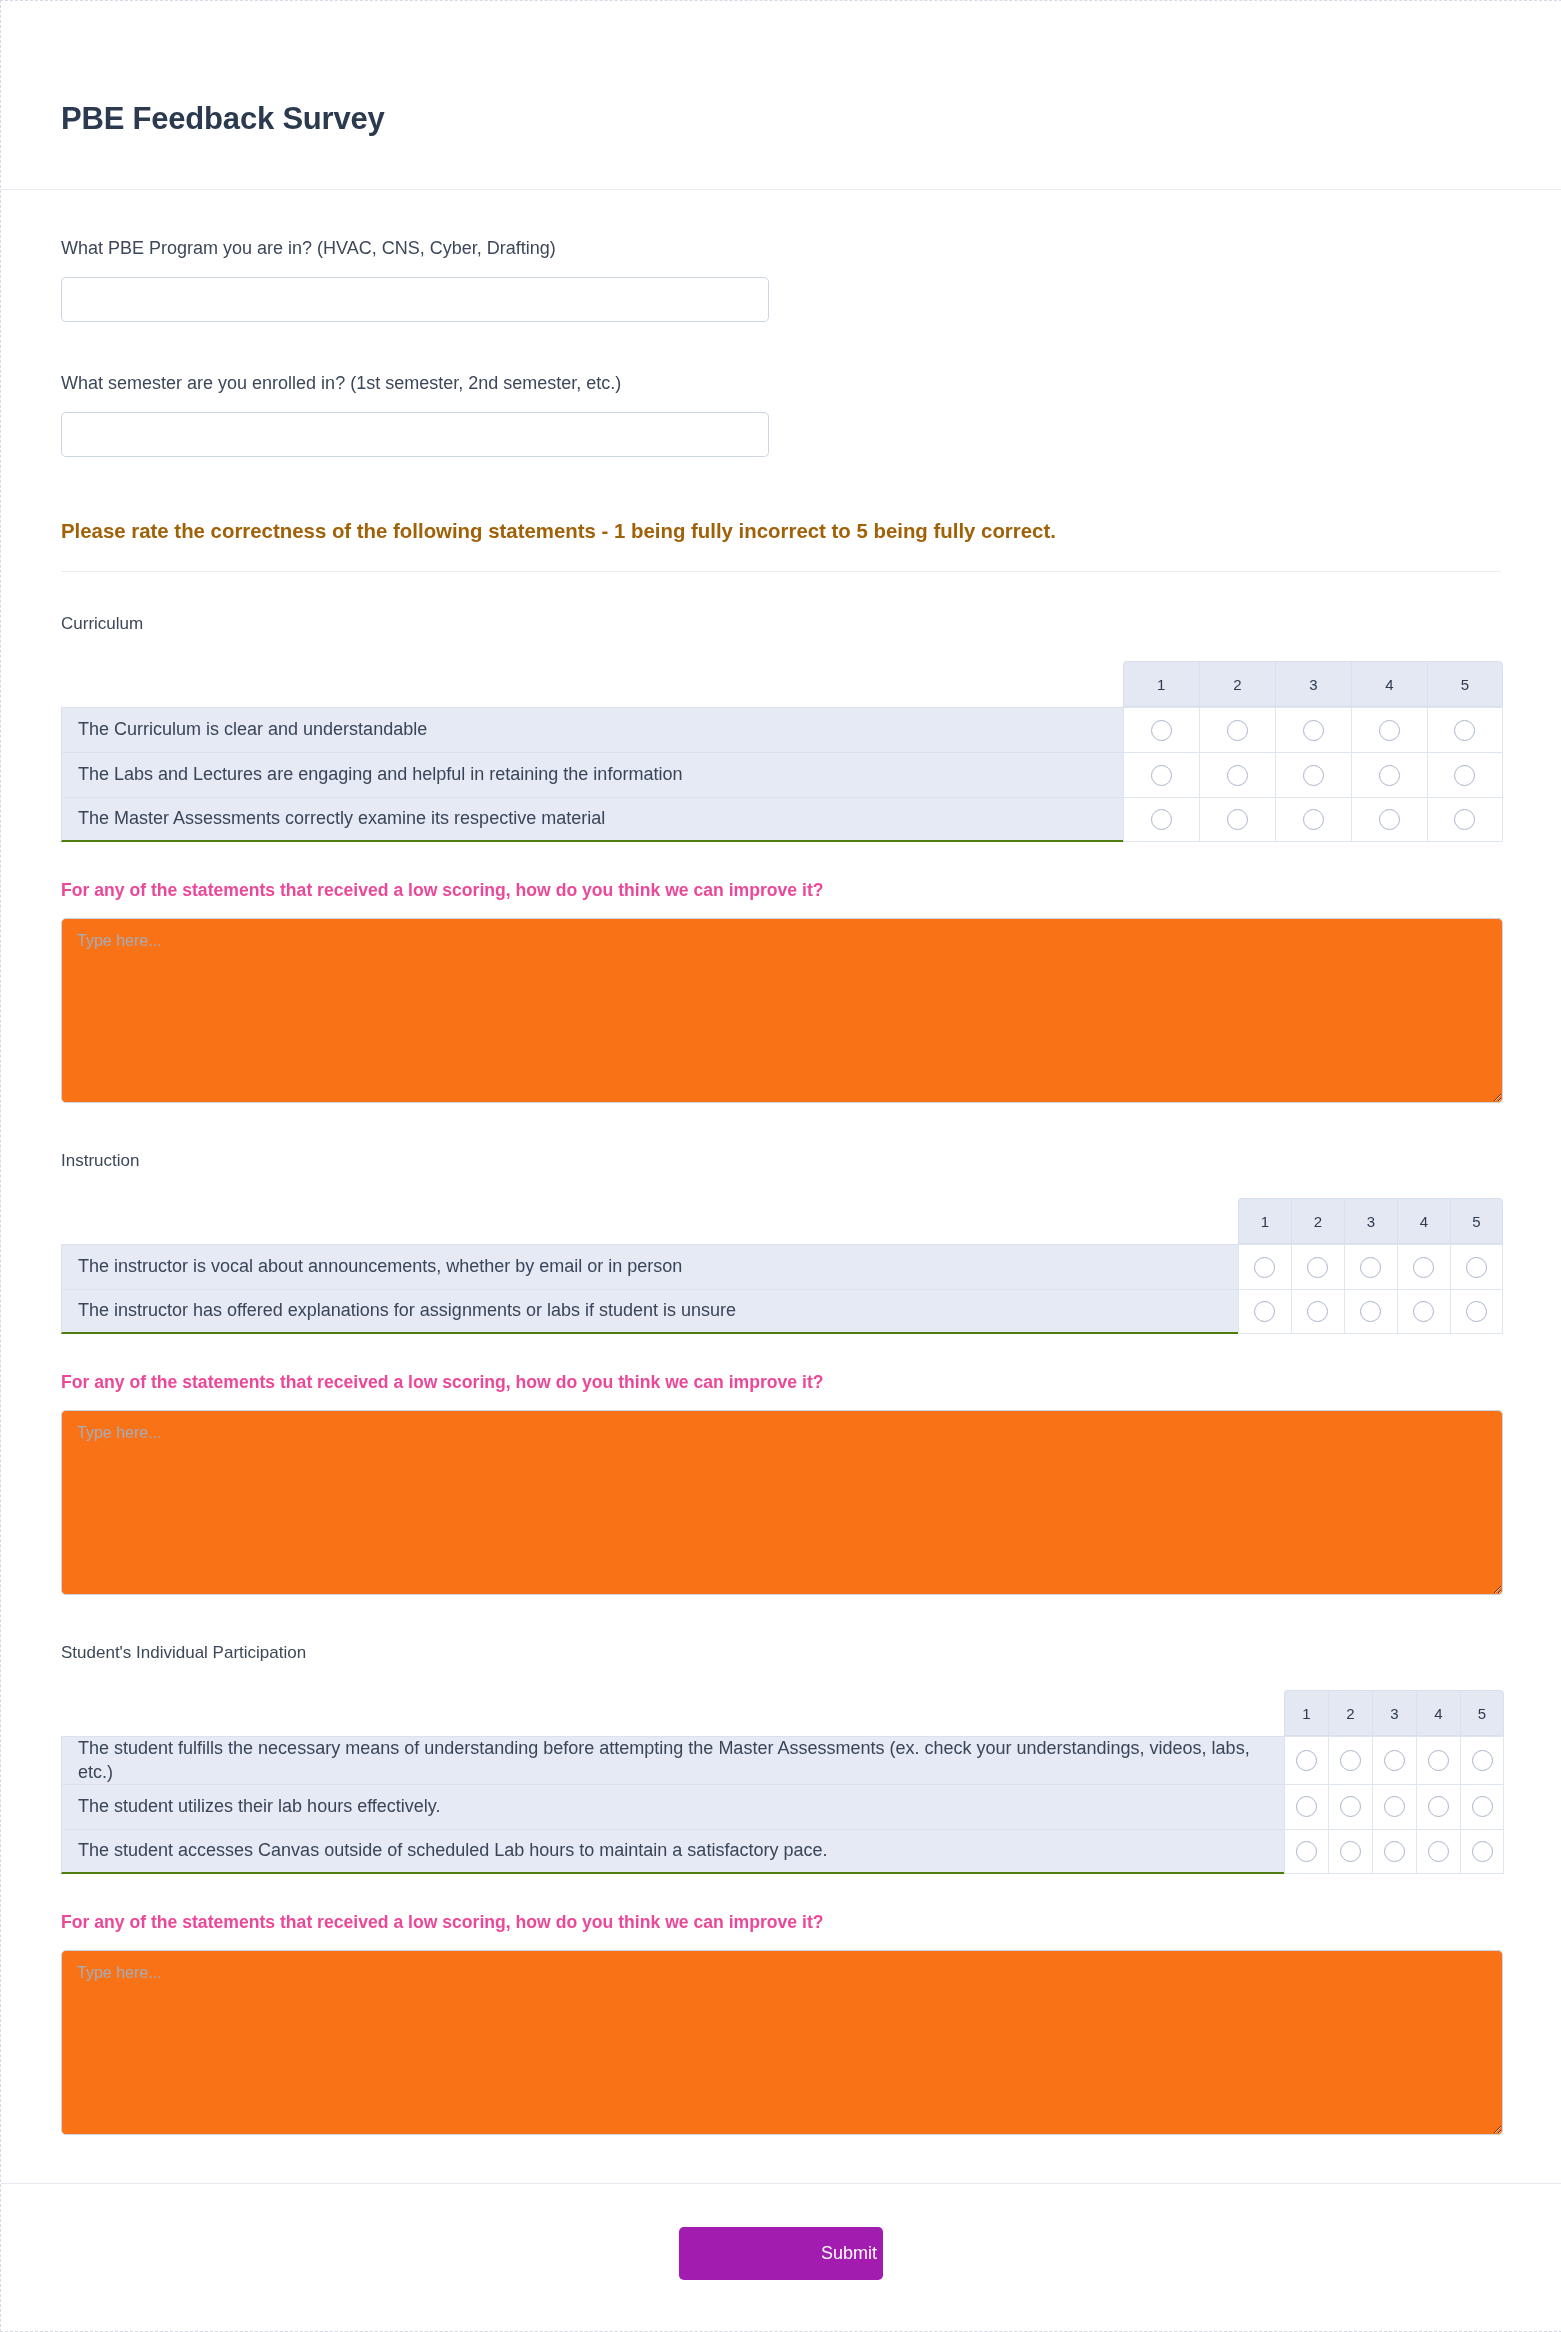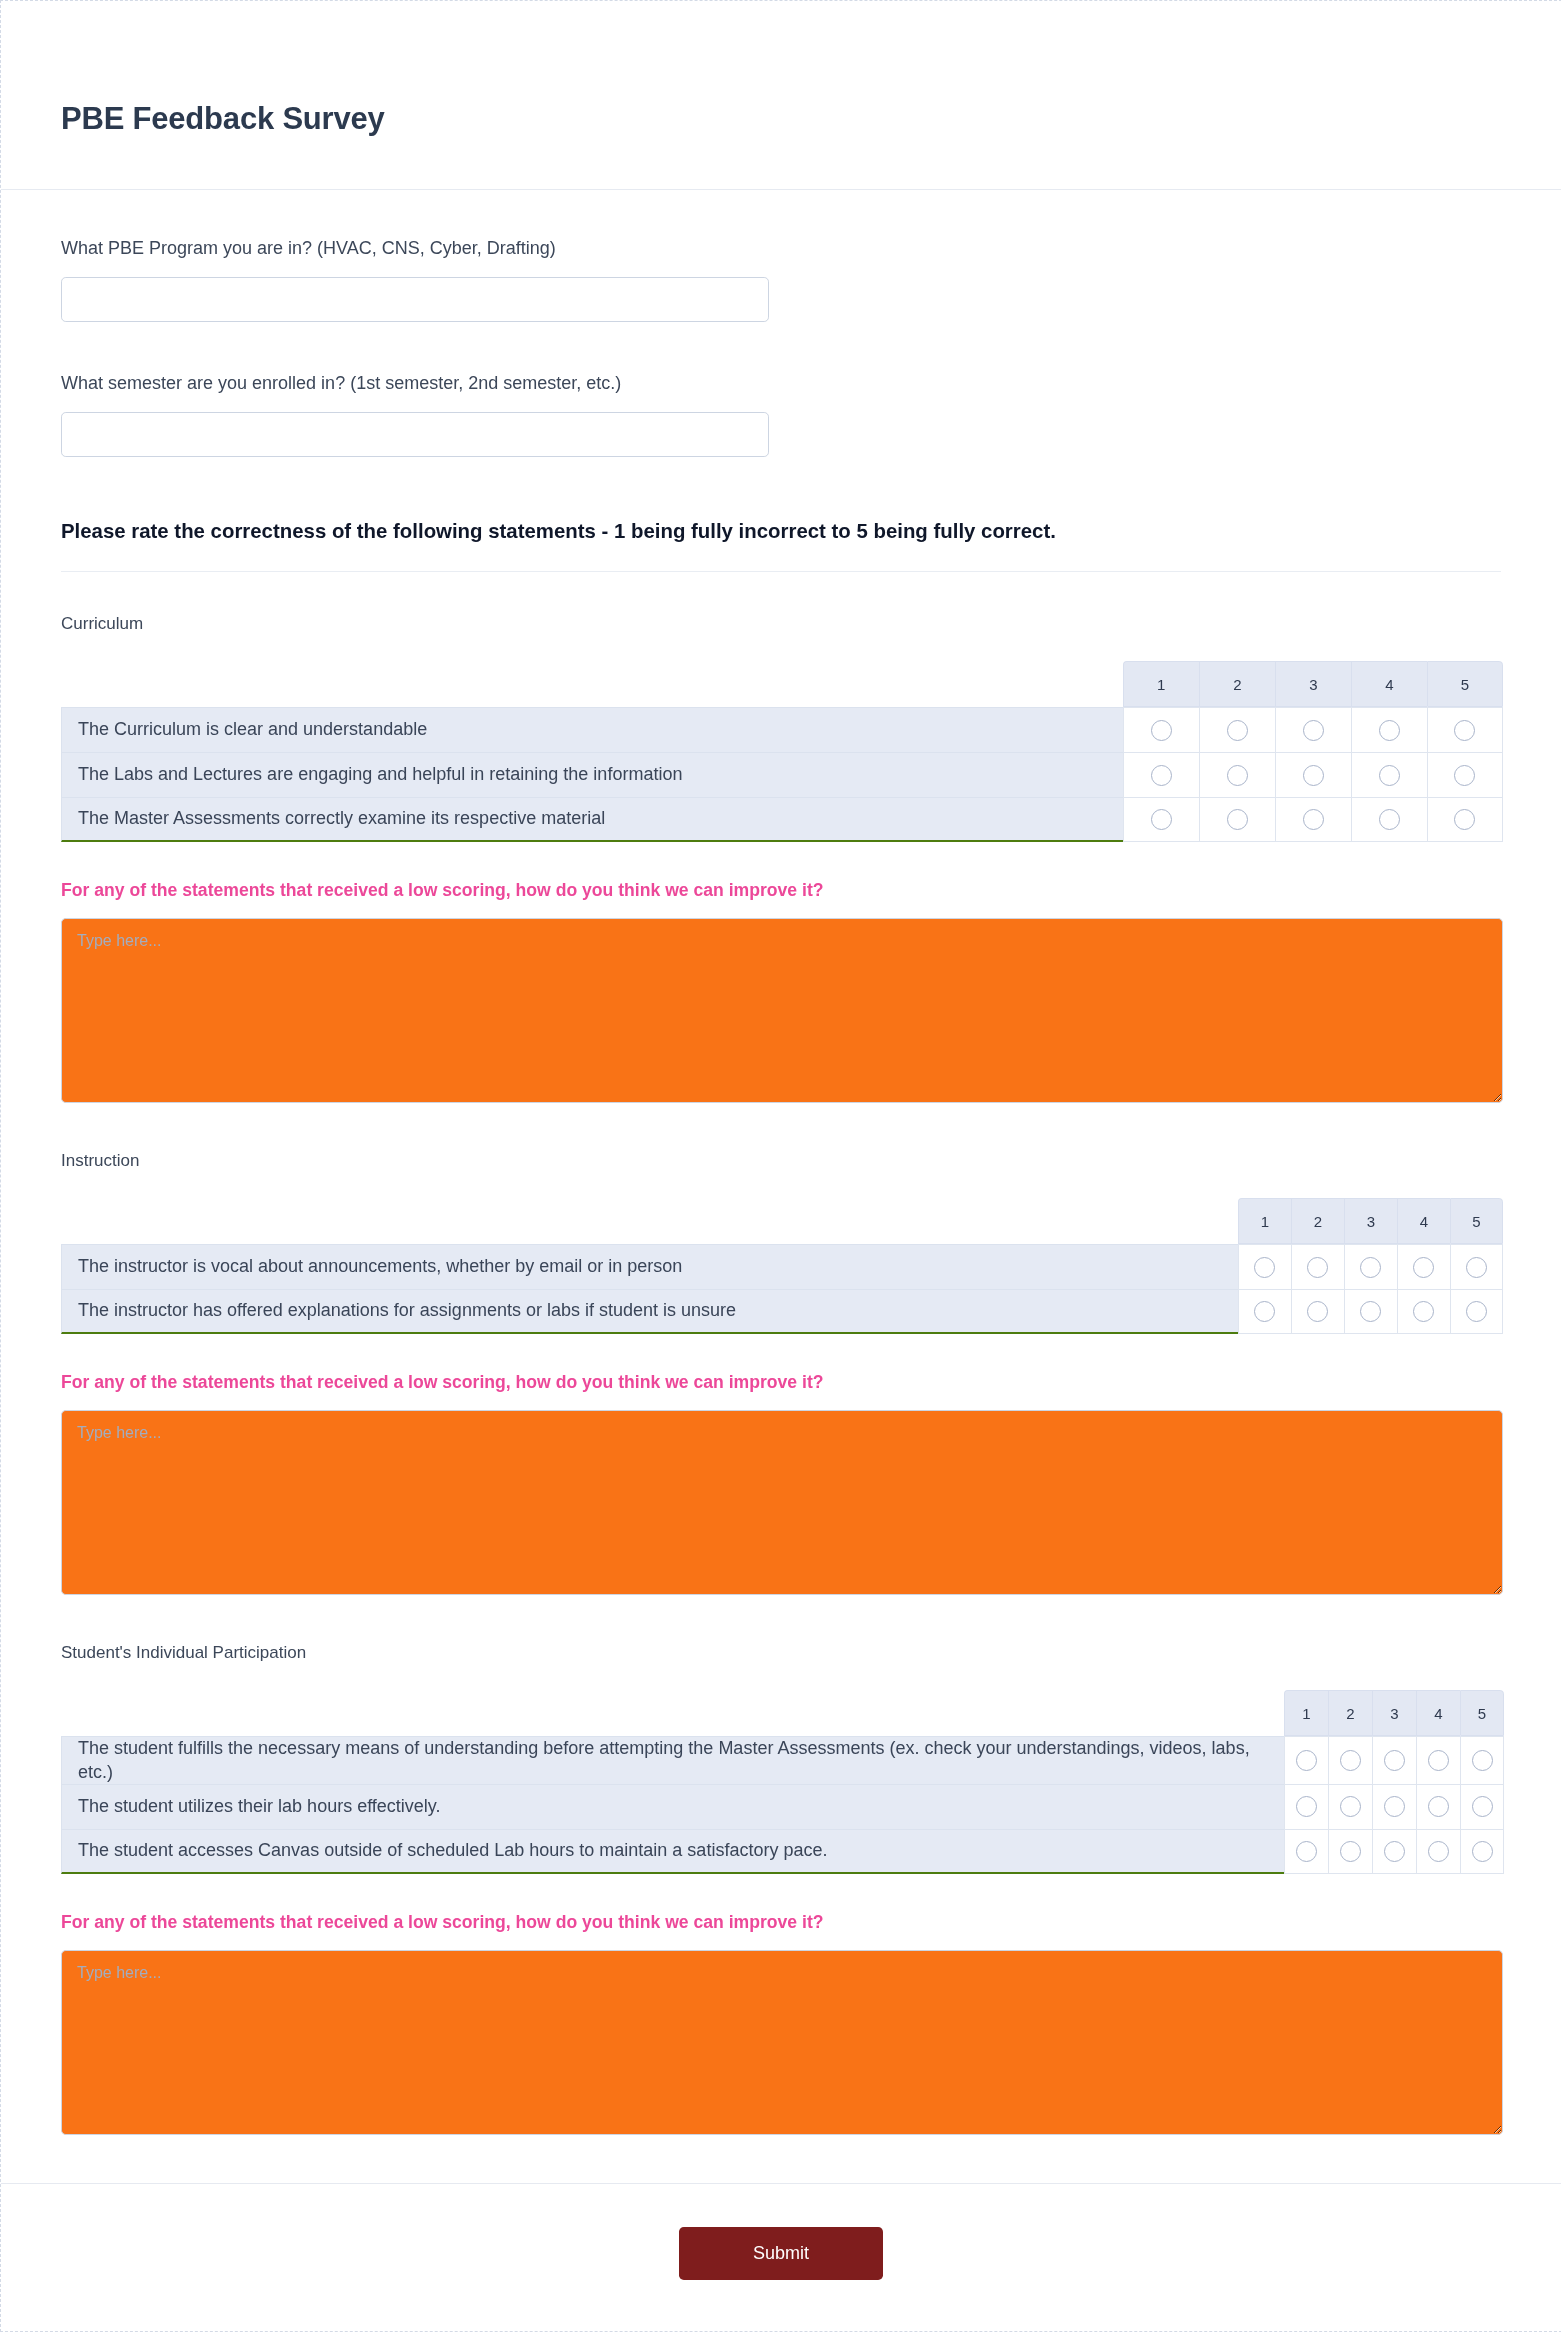--- a/index.html
+++ b/index.html
@@ -76,7 +76,7 @@
   .section-heading {
     font-size: 20.4px;
     font-weight: bold;
-    color: #0f172a;
+    color: #a16207;
     margin: 0 0 28.5px 0;
   }
   .section-rule {

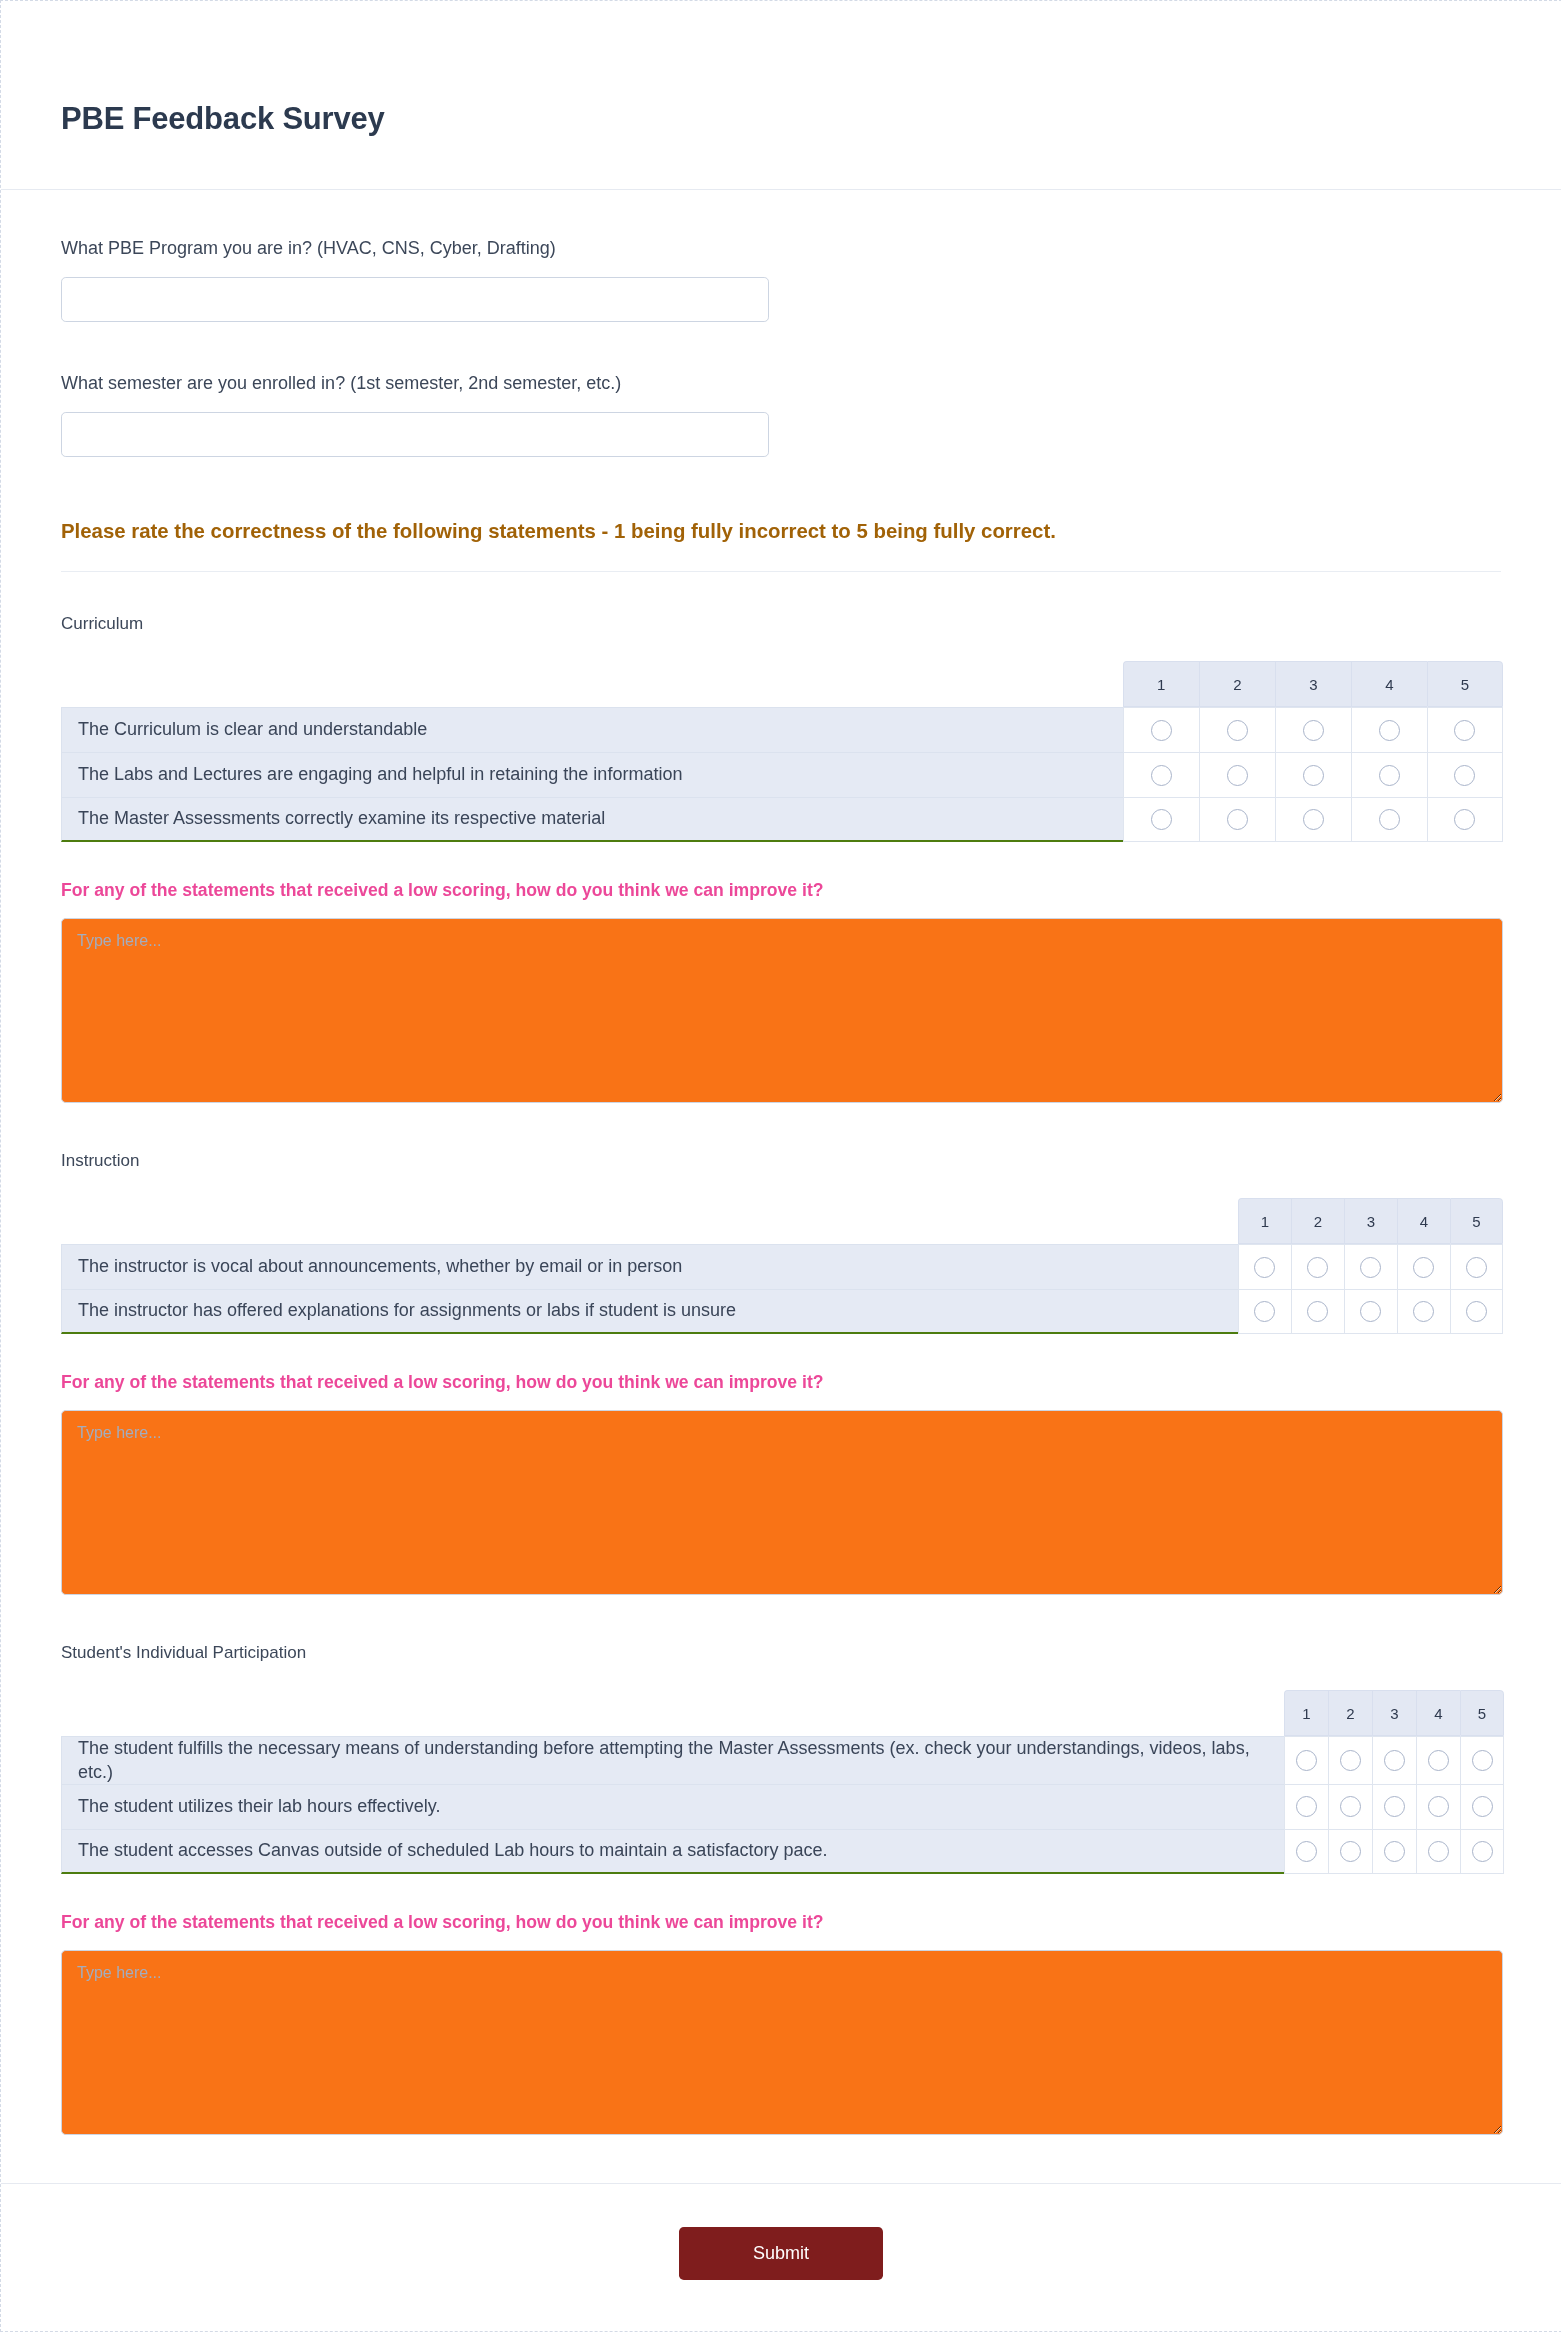--- a/index.html
+++ b/index.html
@@ -198,13 +198,14 @@
   .submit-btn {
     width: 204px;
     height: 53px;
-    background: #7f1d1d;
+    background: #a21caf;
     color: #ffffff;
     border: none;
     border-radius: 4.8px;
     font-family: "Liberation Sans", sans-serif;
     font-size: 18px;
     cursor: pointer;
+    text-align: right;
   }
 
   

